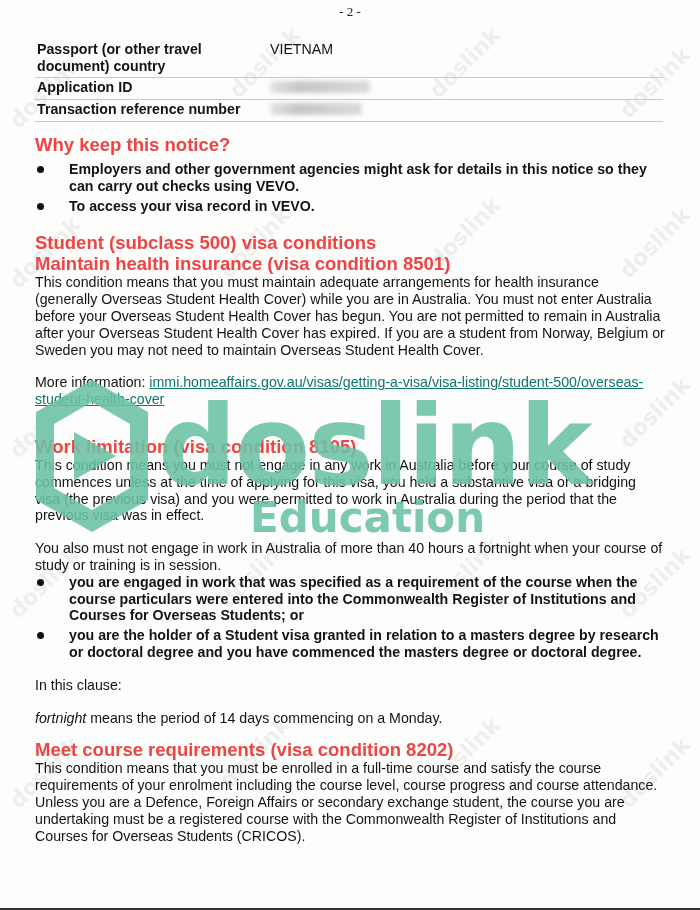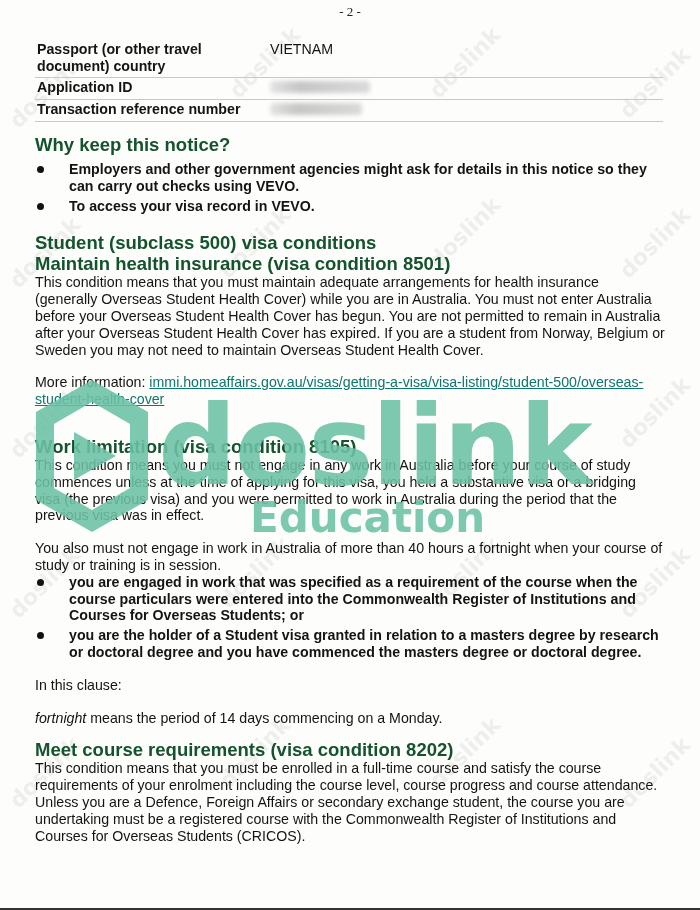--- a/index.html
+++ b/index.html
@@ -67,7 +67,7 @@
       font-size: 18.5px;
       font-weight: bold;
       line-height: 21px;
-      color: #14532d;
+      color: #ef4444;
     }
     .h-why { margin-top: 2px; margin-bottom: 6px; }
     .h-student { margin-top: 18px; }

